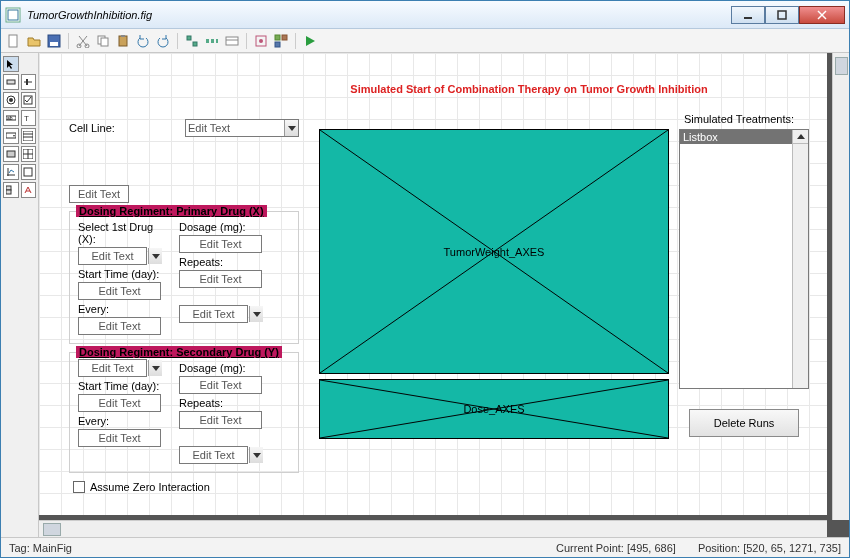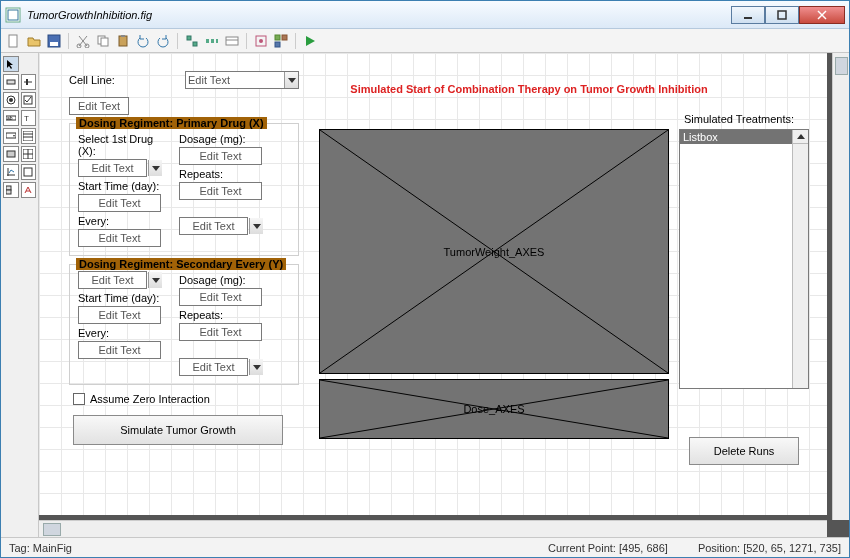--- a/index.html
+++ b/index.html
@@ -37,7 +37,7 @@
   .vscroll .thumb{margin-top:4px;width:13px;height:18px;background:#d0d6df;border:1px solid #9aa;margin-left:2px;}
   .form { position:absolute; left:30px; top:18px; width:230px; }
   .lbl { font-size:11px; }
-  .field-row { display:flex; align-items:center; margin-bottom:8px;}
+  .field-row { display:flex; align-items:center; margin-bottom:8px;margin-top:48px;}
   .field-row .lbl { width:116px; text-align:left;}
   .editbox { height:18px; border:1px solid #7a7a7a; background:#fff; font-size:11px; padding:1px 2px; text-align:center; color:#555;}
   .combo { position:relative; display:flex;}

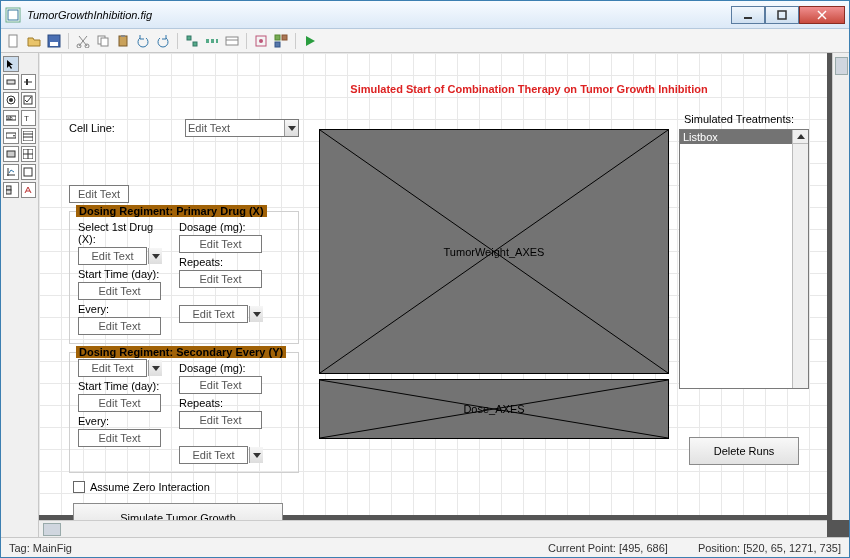--- a/index.html
+++ b/index.html
@@ -43,7 +43,7 @@
   .combo { position:relative; display:flex;}
   .combo .caret { position:absolute; right:1px; top:1px; width:14px; height:16px; background:linear-gradient(#f6f6f6,#ddd); border-left:1px solid #999; display:flex;align-items:center;justify-content:center;}
   .group { border:1px solid #cfcfcf; background:transparent; padding:6px 8px 8px 8px; margin-bottom:8px; position:relative;}
-  .group-title { position:absolute; top:-7px; left:6px; background:#a16207; padding:0 3px; font-weight:bold; font-size:11px;}
+  .group-title { position:absolute; top:-7px; left:6px; background:#be185d; padding:0 3px; font-weight:bold; font-size:11px;text-decoration:underline;}
   .cols { display:flex; gap:16px;}
   .col { width:85px;}
   .col .lbl { display:block; margin:3px 0 2px 0; }

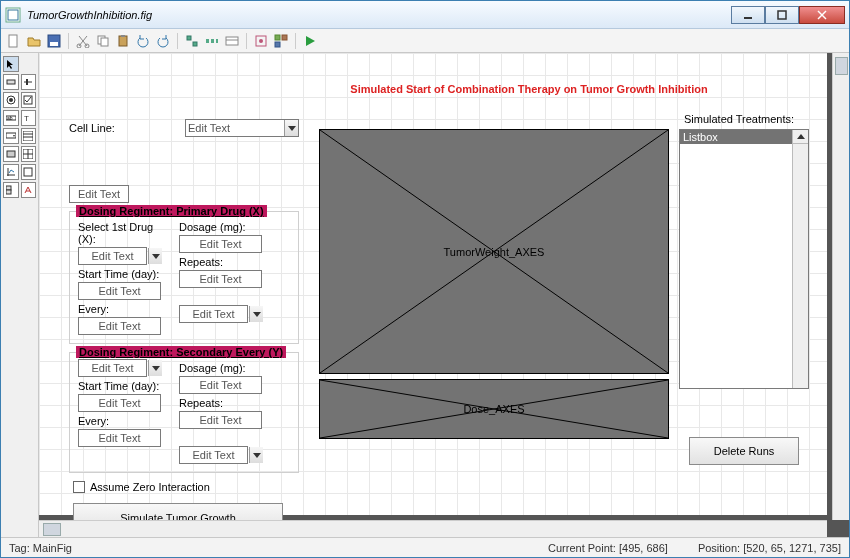--- a/index.html
+++ b/index.html
@@ -53,7 +53,7 @@
   .chk{width:12px;height:12px;border:1px solid #666;background:#fff;}
   .bigbtn { width:210px; height:30px; border:1px solid #8a8a8a; background:linear-gradient(#f8f8f8,#e2e2e2); display:flex;align-items:center;justify-content:center; margin:0 0 10px 4px; font-size:11px;}
   .red-title { position:absolute; left:280px; top:30px; width:420px; text-align:center; color:#d22; font-weight:bold; font-size:11px;}
-  .axes { position:absolute; border:1px solid #000; background:#737373; display:flex;align-items:center;justify-content:center; font-size:11px;}
+  .axes { position:absolute; border:1px solid #000; background:#14b8a6; display:flex;align-items:center;justify-content:center; font-size:11px;}
   .axes svg{position:absolute;left:0;top:0;width:100%;height:100%;}
   .sim-label{position:absolute; left:645px; top:60px; font-size:11px;}
   .listbox { position:absolute; left:640px; top:76px; width:130px; height:260px; border:1px solid #7a7a7a; background:#fff;}

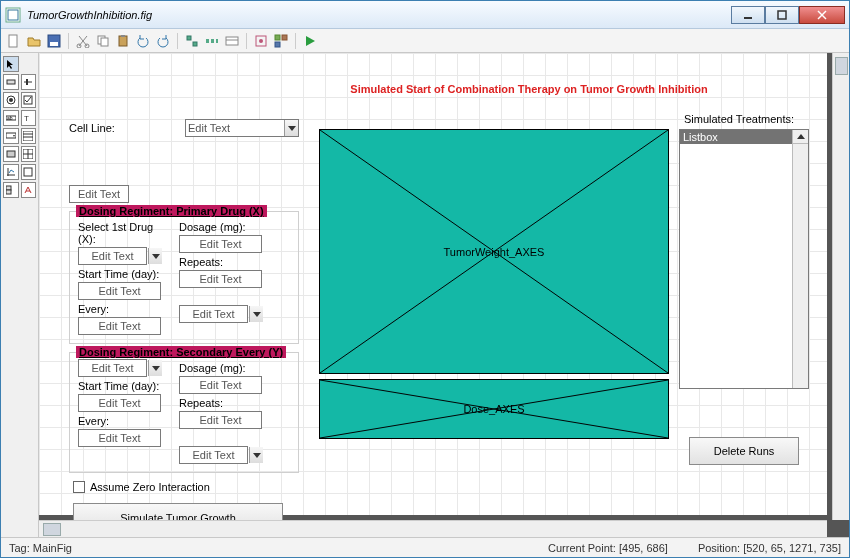--- a/index.html
+++ b/index.html
@@ -352,7 +352,7 @@
           </div>
 
           <div class="group">
-            <span class="group-title">Dosing Regiment: Secondary Every (Y)</span>
+            <span class="group-title">Dosing Regiment: Secondary Drug (Y)</span>
             <div class="cols">
               <div class="col">
                 <div class="combo">

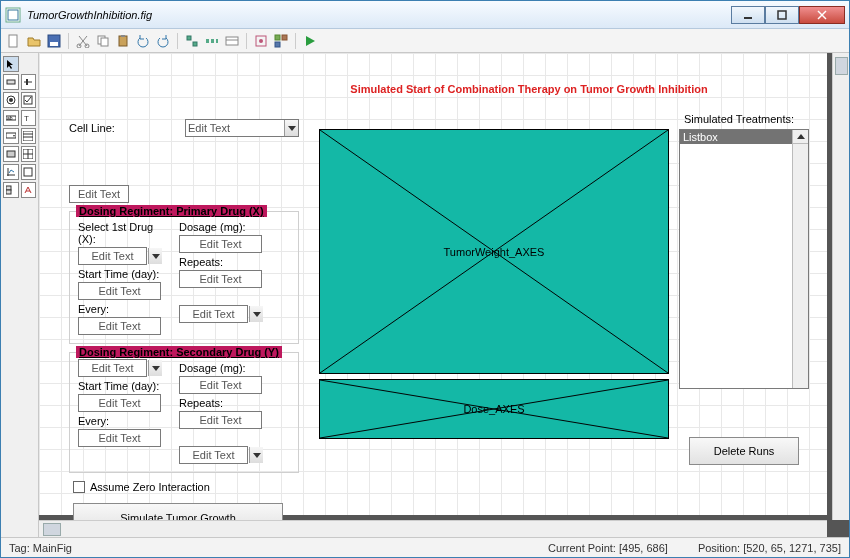--- a/index.html
+++ b/index.html
@@ -60,7 +60,7 @@
   .listbox .item { background:#737373; color:#fff; padding:1px 3px; font-size:11px;}
   .listbox .vs { position:absolute; right:0; top:0; bottom:0; width:16px; background:#efefef; border-left:1px solid #bbb;}
   .listbox .vs .ar{height:14px;display:flex;align-items:center;justify-content:center;border-bottom:1px solid #bbb;}
-  .del-btn { position:absolute; left:650px; top:384px; width:110px; height:28px; border:1px solid #8a8a8a; background:linear-gradient(#f8f8f8,#e2e2e2); display:flex;align-items:center;justify-content:center;}
+  .del-btn { position:absolute; left:650px; top:356px; width:110px; height:28px; border:1px solid #8a8a8a; background:linear-gradient(#f8f8f8,#e2e2e2); display:flex;align-items:center;justify-content:center;}
   .statusbar { height:20px; background:#f3f3f3; border-top:1px solid #c8c8c8; display:flex;align-items:center; padding:0 8px; font-size:11px; color:#333; justify-content:space-between;}
   .status-right{display:flex;gap:30px;}
   .caret-down{width:0;height:0;border-left:4px solid transparent;border-right:4px solid transparent;border-top:5px solid #333;}

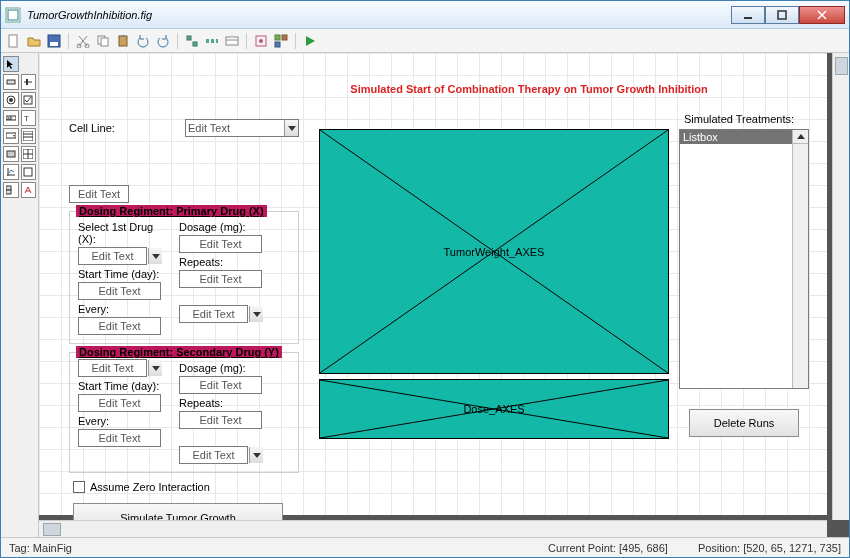--- a/index.html
+++ b/index.html
@@ -386,9 +386,6 @@
             <div class="chk"></div>
             <span>Assume Zero Interaction</span>
           </div>
-          <div class="bigbtn">
-              <span>Simulate Tumor Growth</span>
-            </div>
         </div>
 
         <div class="red-title">Simulated Start of Combination Therapy on Tumor Growth Inhibition</div>

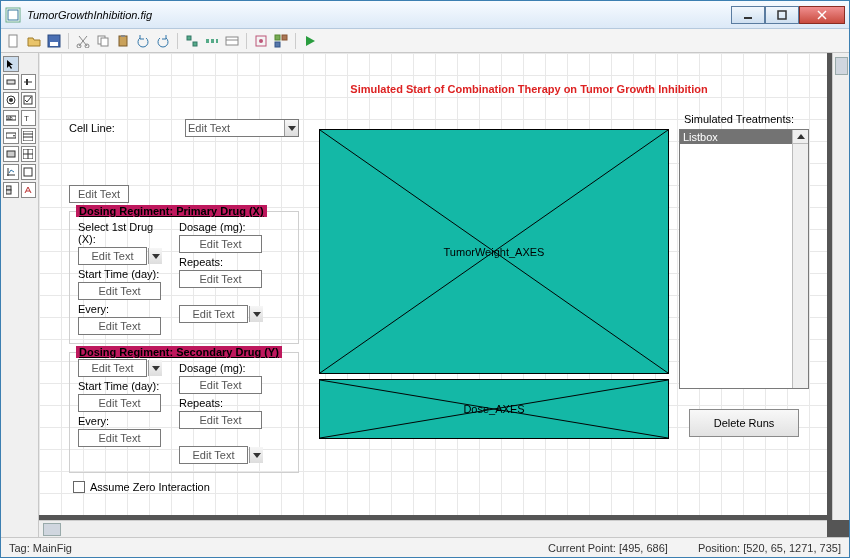--- a/index.html
+++ b/index.html
@@ -62,7 +62,7 @@
   .listbox .vs .ar{height:14px;display:flex;align-items:center;justify-content:center;border-bottom:1px solid #bbb;}
   .del-btn { position:absolute; left:650px; top:356px; width:110px; height:28px; border:1px solid #8a8a8a; background:linear-gradient(#f8f8f8,#e2e2e2); display:flex;align-items:center;justify-content:center;}
   .statusbar { height:20px; background:#f3f3f3; border-top:1px solid #c8c8c8; display:flex;align-items:center; padding:0 8px; font-size:11px; color:#333; justify-content:space-between;}
-  .status-right{display:flex;gap:30px;}
+  .status-right{display:flex;gap:22px;}
   .caret-down{width:0;height:0;border-left:4px solid transparent;border-right:4px solid transparent;border-top:5px solid #333;}
 </style>
 </head>

